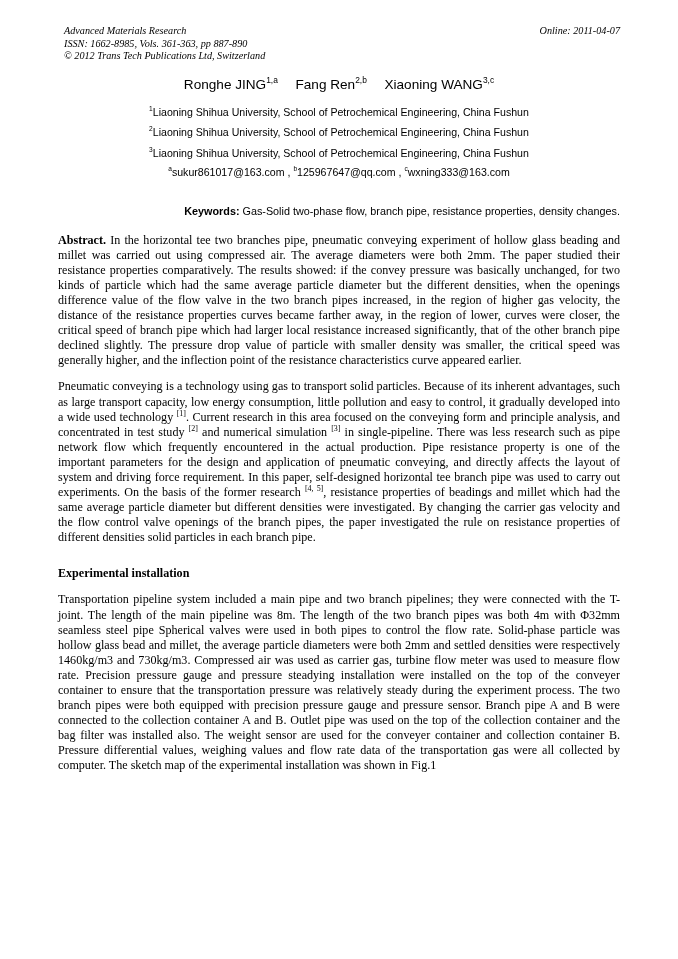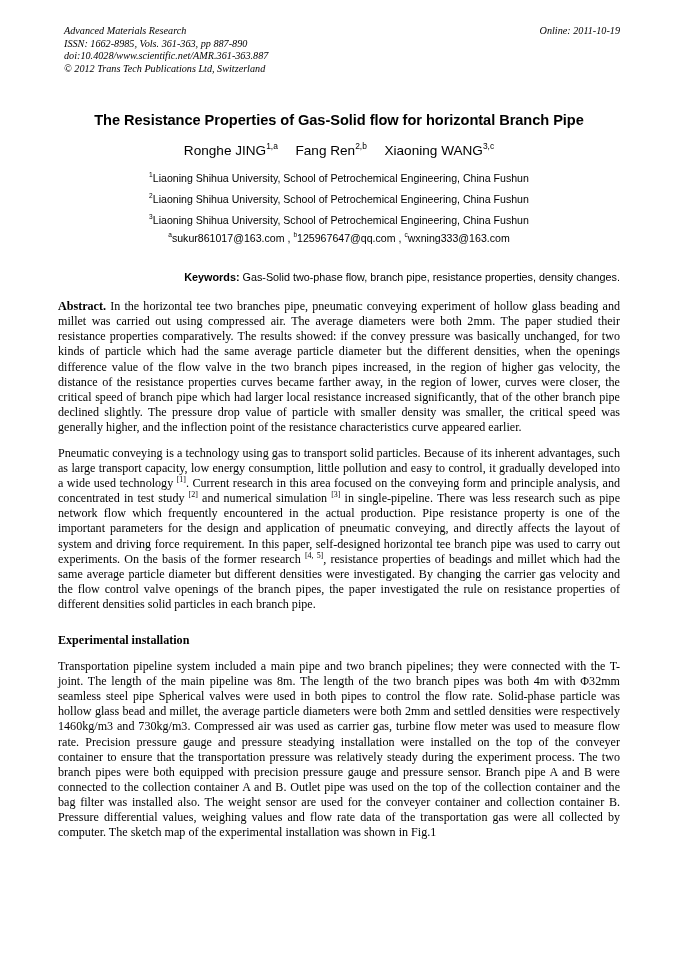--- a/index.html
+++ b/index.html
@@ -137,7 +137,7 @@
       <div class="hdr-line">doi:10.4028/www.scientific.net/AMR.361-363.887</div>
       <div class="hdr-line">© 2012 Trans Tech Publications Ltd, Switzerland</div>
     </div>
-    <div class="online">Online: 2011-10-19</div>
+    <div class="online">Online: 2011-04-07</div>
   </div>
 
   <h1 class="title">The Resistance Properties of Gas-Solid flow for horizontal Branch Pipe</h1>

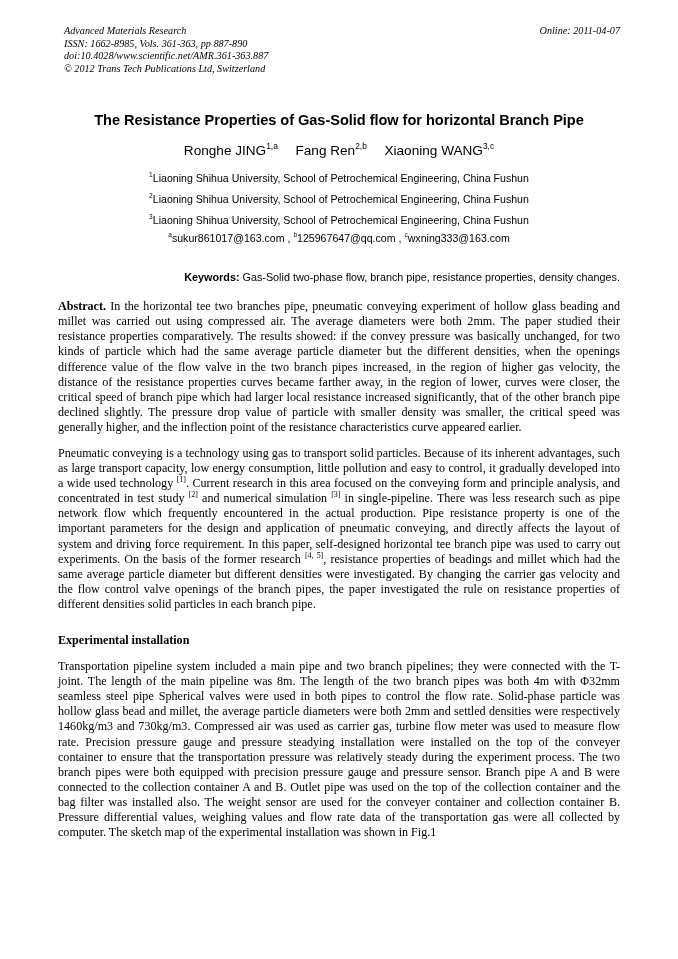--- a/index.html
+++ b/index.html
@@ -134,7 +134,6 @@
     <div class="left-block">
       <div class="hdr-line">Advanced Materials Research</div>
       <div class="hdr-line">ISSN: 1662-8985, Vols. 361-363, pp 887-890</div>
-      <div class="hdr-line">doi:10.4028/www.scientific.net/AMR.361-363.887</div>
       <div class="hdr-line">© 2012 Trans Tech Publications Ltd, Switzerland</div>
     </div>
     <div class="online">Online: 2011-04-07</div>

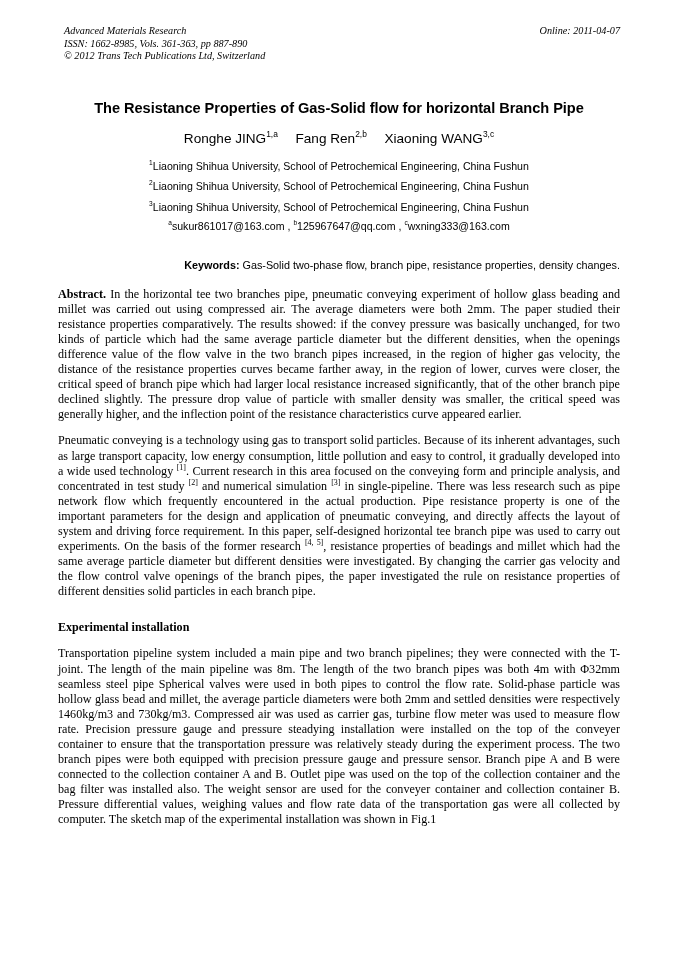--- a/index.html
+++ b/index.html
@@ -139,7 +139,6 @@
     <div class="online">Online: 2011-04-07</div>
   </div>
 
-  <h1 class="title">The Resistance Properties of Gas-Solid flow for horizontal Branch Pipe</h1>
 
   <div class="authors">
     <span class="auth">

